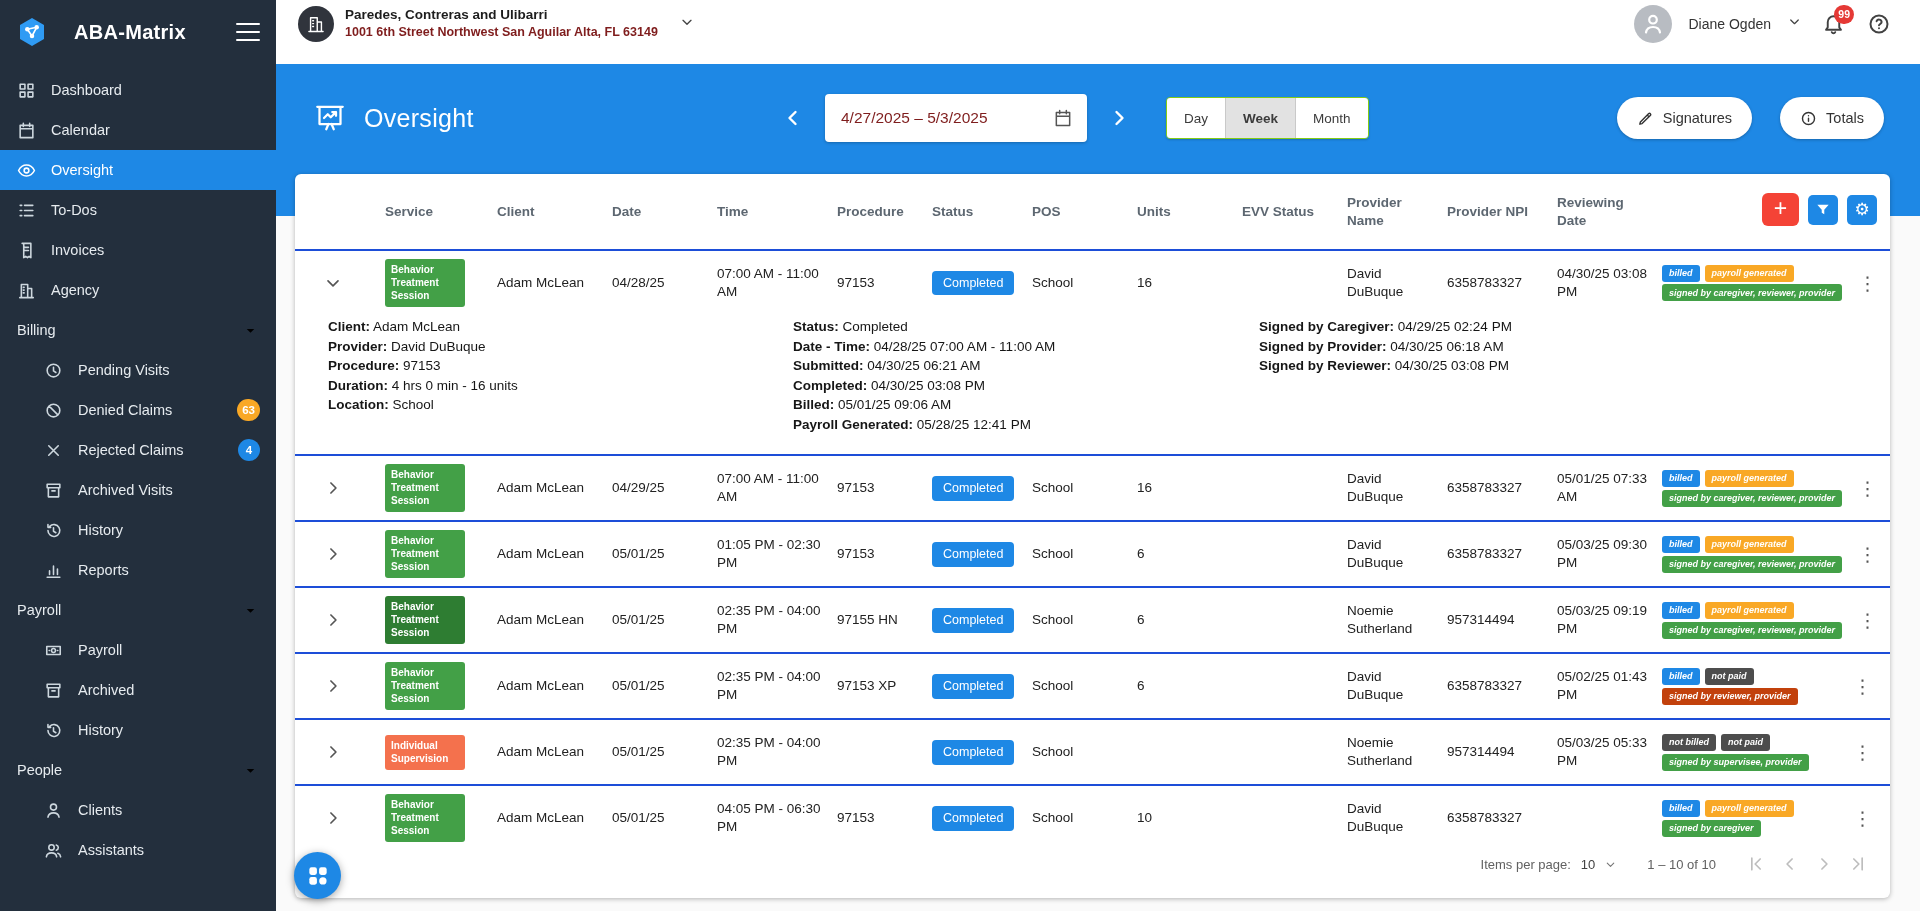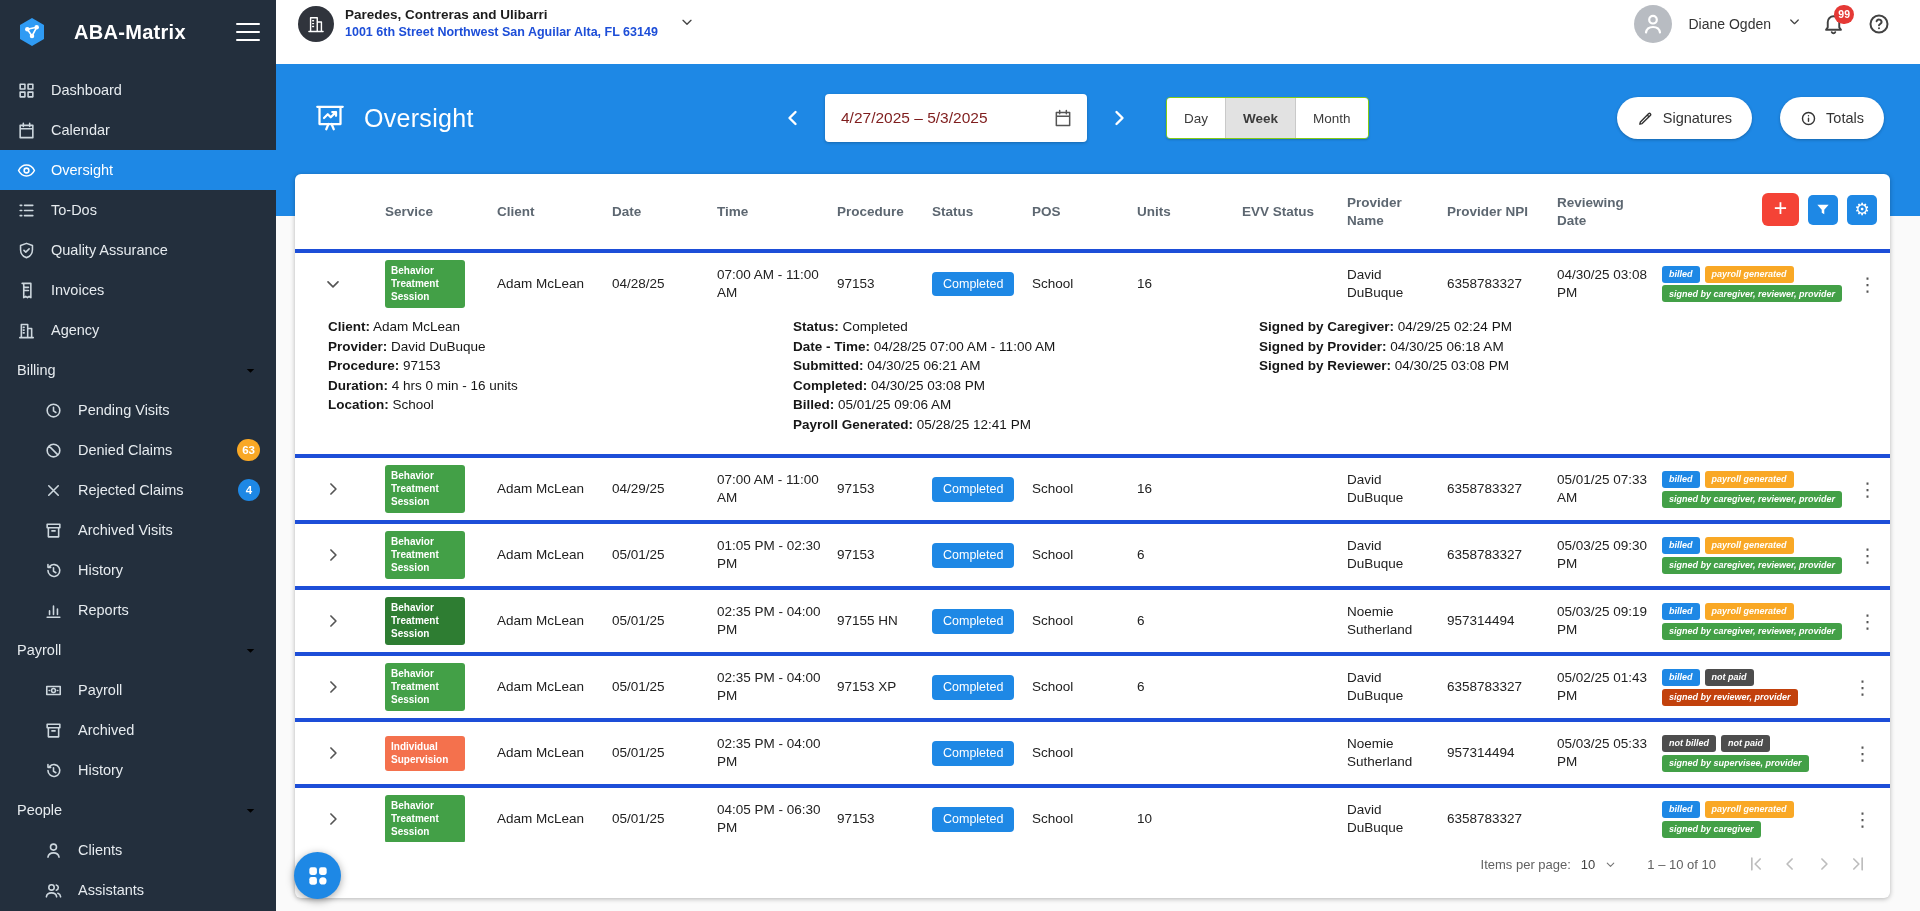--- a/index.html
+++ b/index.html
@@ -33,7 +33,7 @@
   .org-logo { width:36px; height:36px; border-radius:50%; background:#30343c; color:#fff; display:flex; align-items:center; justify-content:center; }
   .org-logo .ic { width:20px; height:20px; stroke-width:1.7; }
   .org-name { font-size:13.5px; font-weight:700; color:#1d1d1d; line-height:1.35; }
-  .org-addr { font-size:12.5px; font-weight:700; color:#1d4ed8; line-height:1.35; }
+  .org-addr { font-size:12.5px; font-weight:700; color:#7f1d1d; line-height:1.35; }
   .org-chev { margin-left:10px; color:#444; }
   .top-right { margin-left:auto; display:flex; align-items:center; gap:16px; }
   .avatar { width:38px; height:38px; border-radius:50%; background:#b8bcc2; color:#fff; display:flex; align-items:center; justify-content:center; overflow:hidden; }

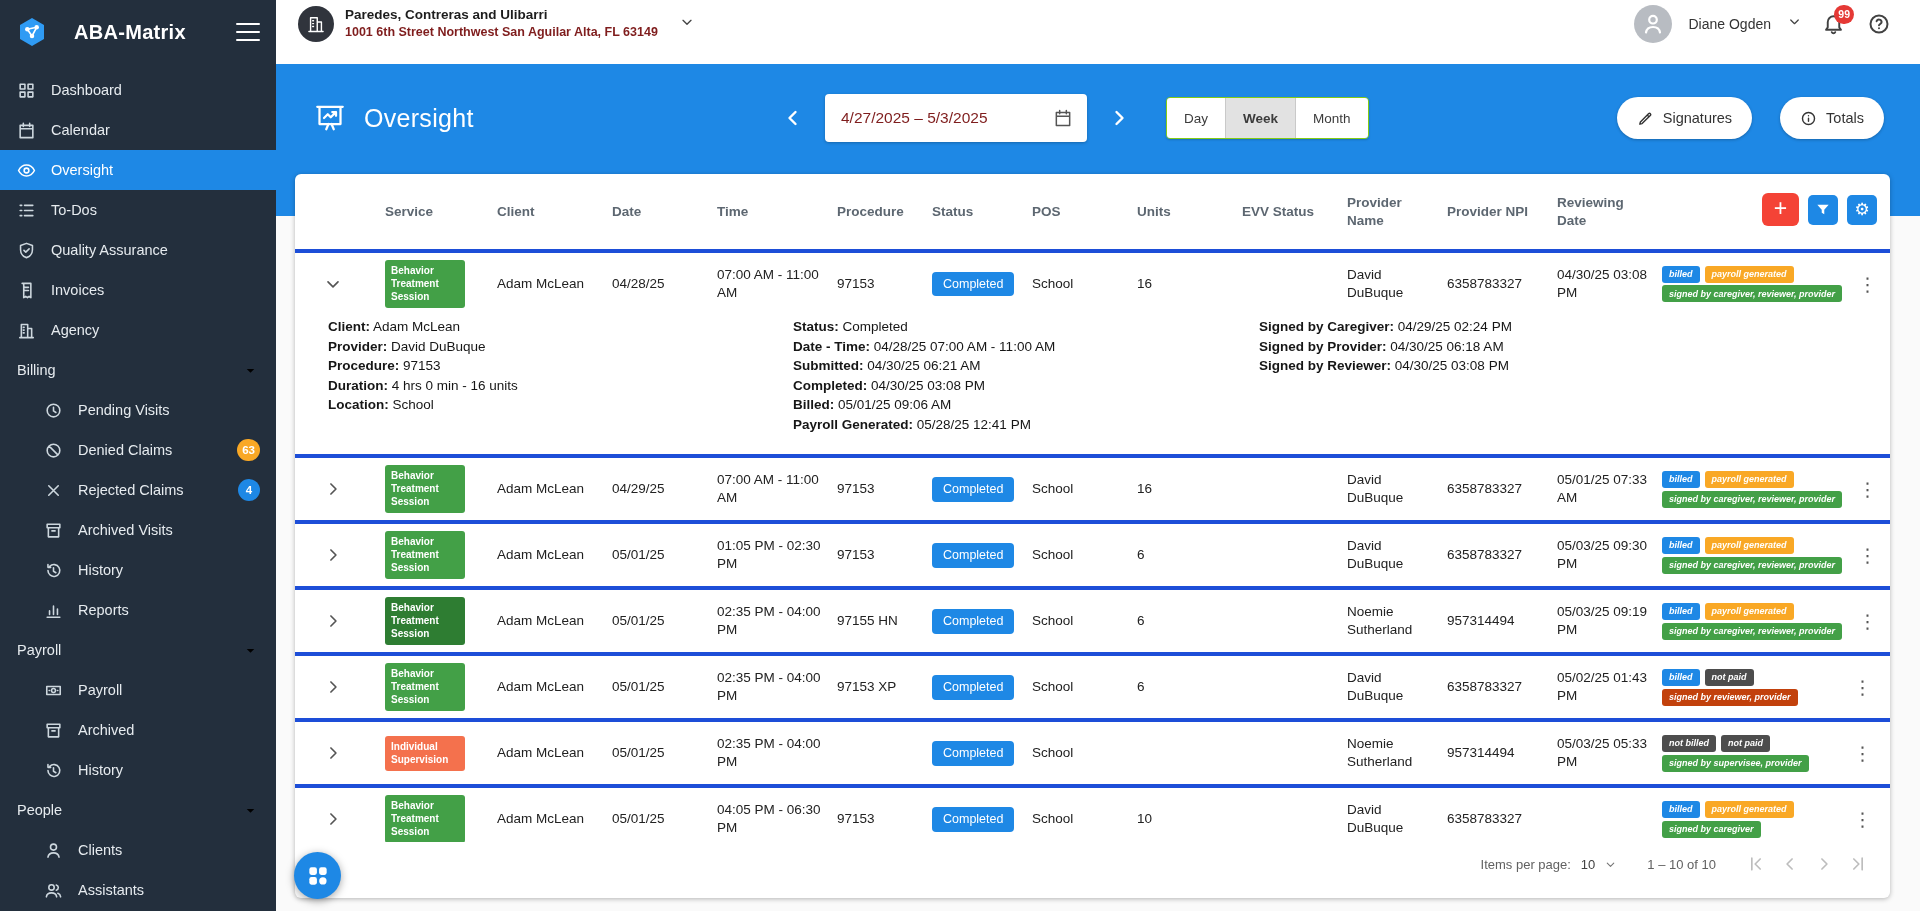--- a/index.html
+++ b/index.html
@@ -154,12 +154,6 @@
             <path d="M4 5.5h2M4 12h2M4 18.5h2M9.5 5.5H20M9.5 12H20M9.5 18.5H20"></path>
           </svg>
           <span class="nav-label">To-Dos</span>
-        </div>
-        <div class="nav-item">
-          <svg class="ic" viewBox="0 0 24 24">
-            <path d="M12 3l7.5 2.8V11c0 4.6-3.2 8.6-7.5 10-4.3-1.4-7.5-5.4-7.5-10V5.8L12 3zM8.8 11.8l2.3 2.3 4.2-4.2"></path>
-          </svg>
-          <span class="nav-label">Quality Assurance</span>
         </div>
         <div class="nav-item">
           <svg class="ic" viewBox="0 0 24 24">

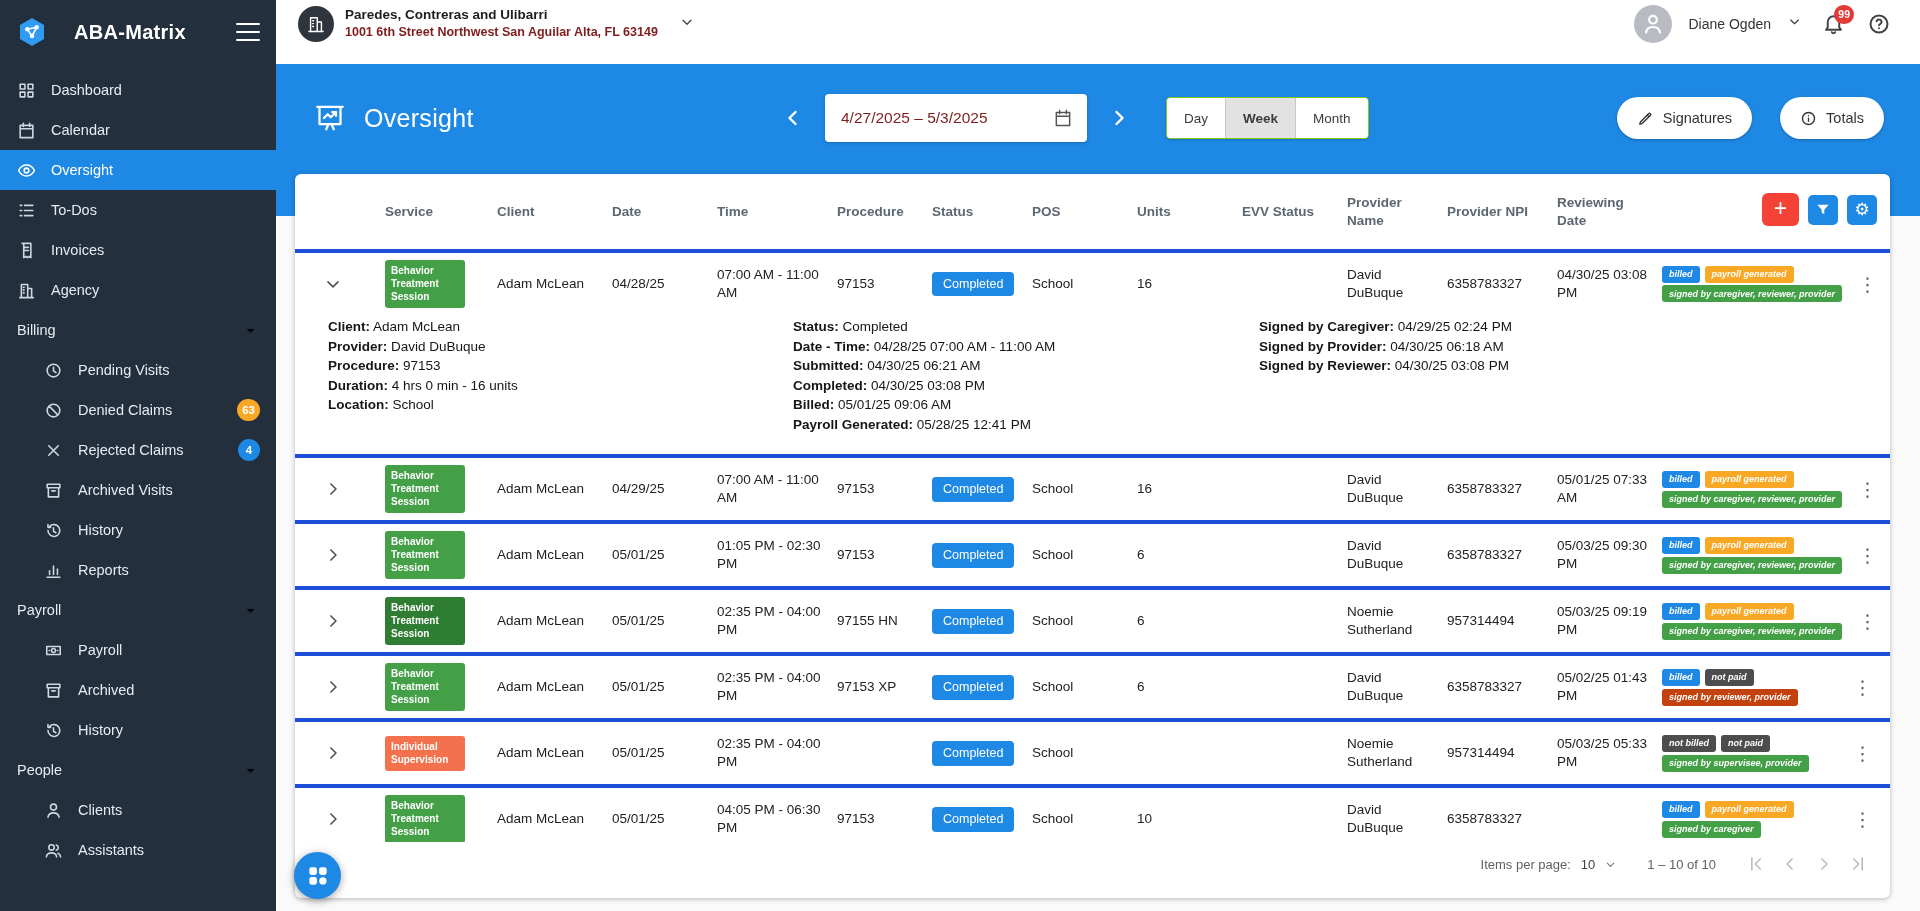--- a/index.html
+++ b/index.html
@@ -81,7 +81,7 @@
   .thead { display:grid; grid-template-columns:var(--cols); align-items:center; height:75px; font-size:13.5px; font-weight:700; color:#5d6771; }
   .hcell { padding-right:8px; line-height:1.3; }
   .tbody { height:593px; overflow:hidden; }
-  .trow { display:grid; grid-template-columns:var(--cols); align-items:center; min-height:66px; border-top:4px solid #1d4ed8; font-size:13.5px; color:#222; }
+  .trow { display:grid; grid-template-columns:var(--cols); align-items:center; min-height:66px; border-top:2px solid #1d4ed8; font-size:13.5px; color:#222; }
   .cell { padding-right:8px; line-height:1.35; }
   .expbtn { width:32px; height:32px; margin-left:22px; background:none; border:none; color:#555; cursor:pointer; display:flex; align-items:center; justify-content:center; }
   .expbtn .ic { width:20px; height:20px; }

